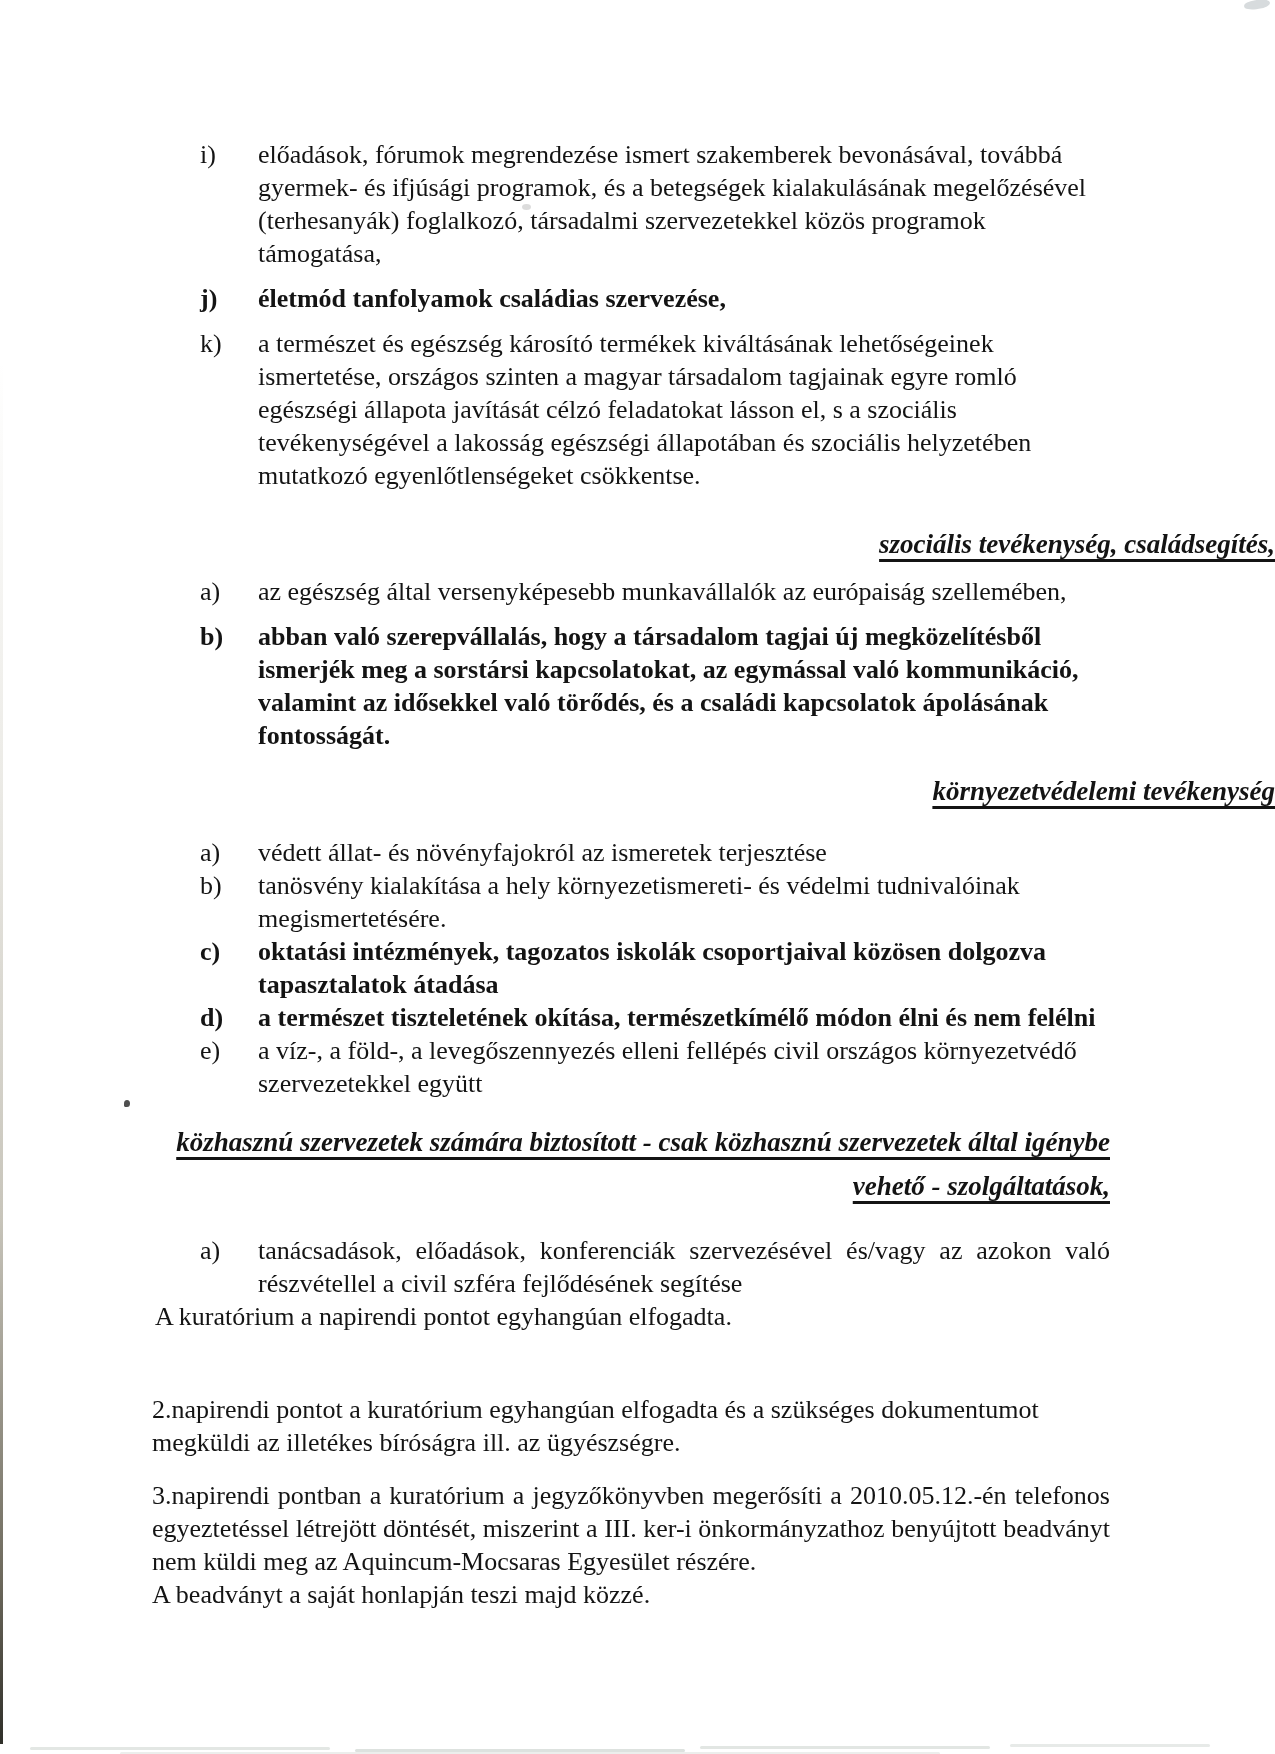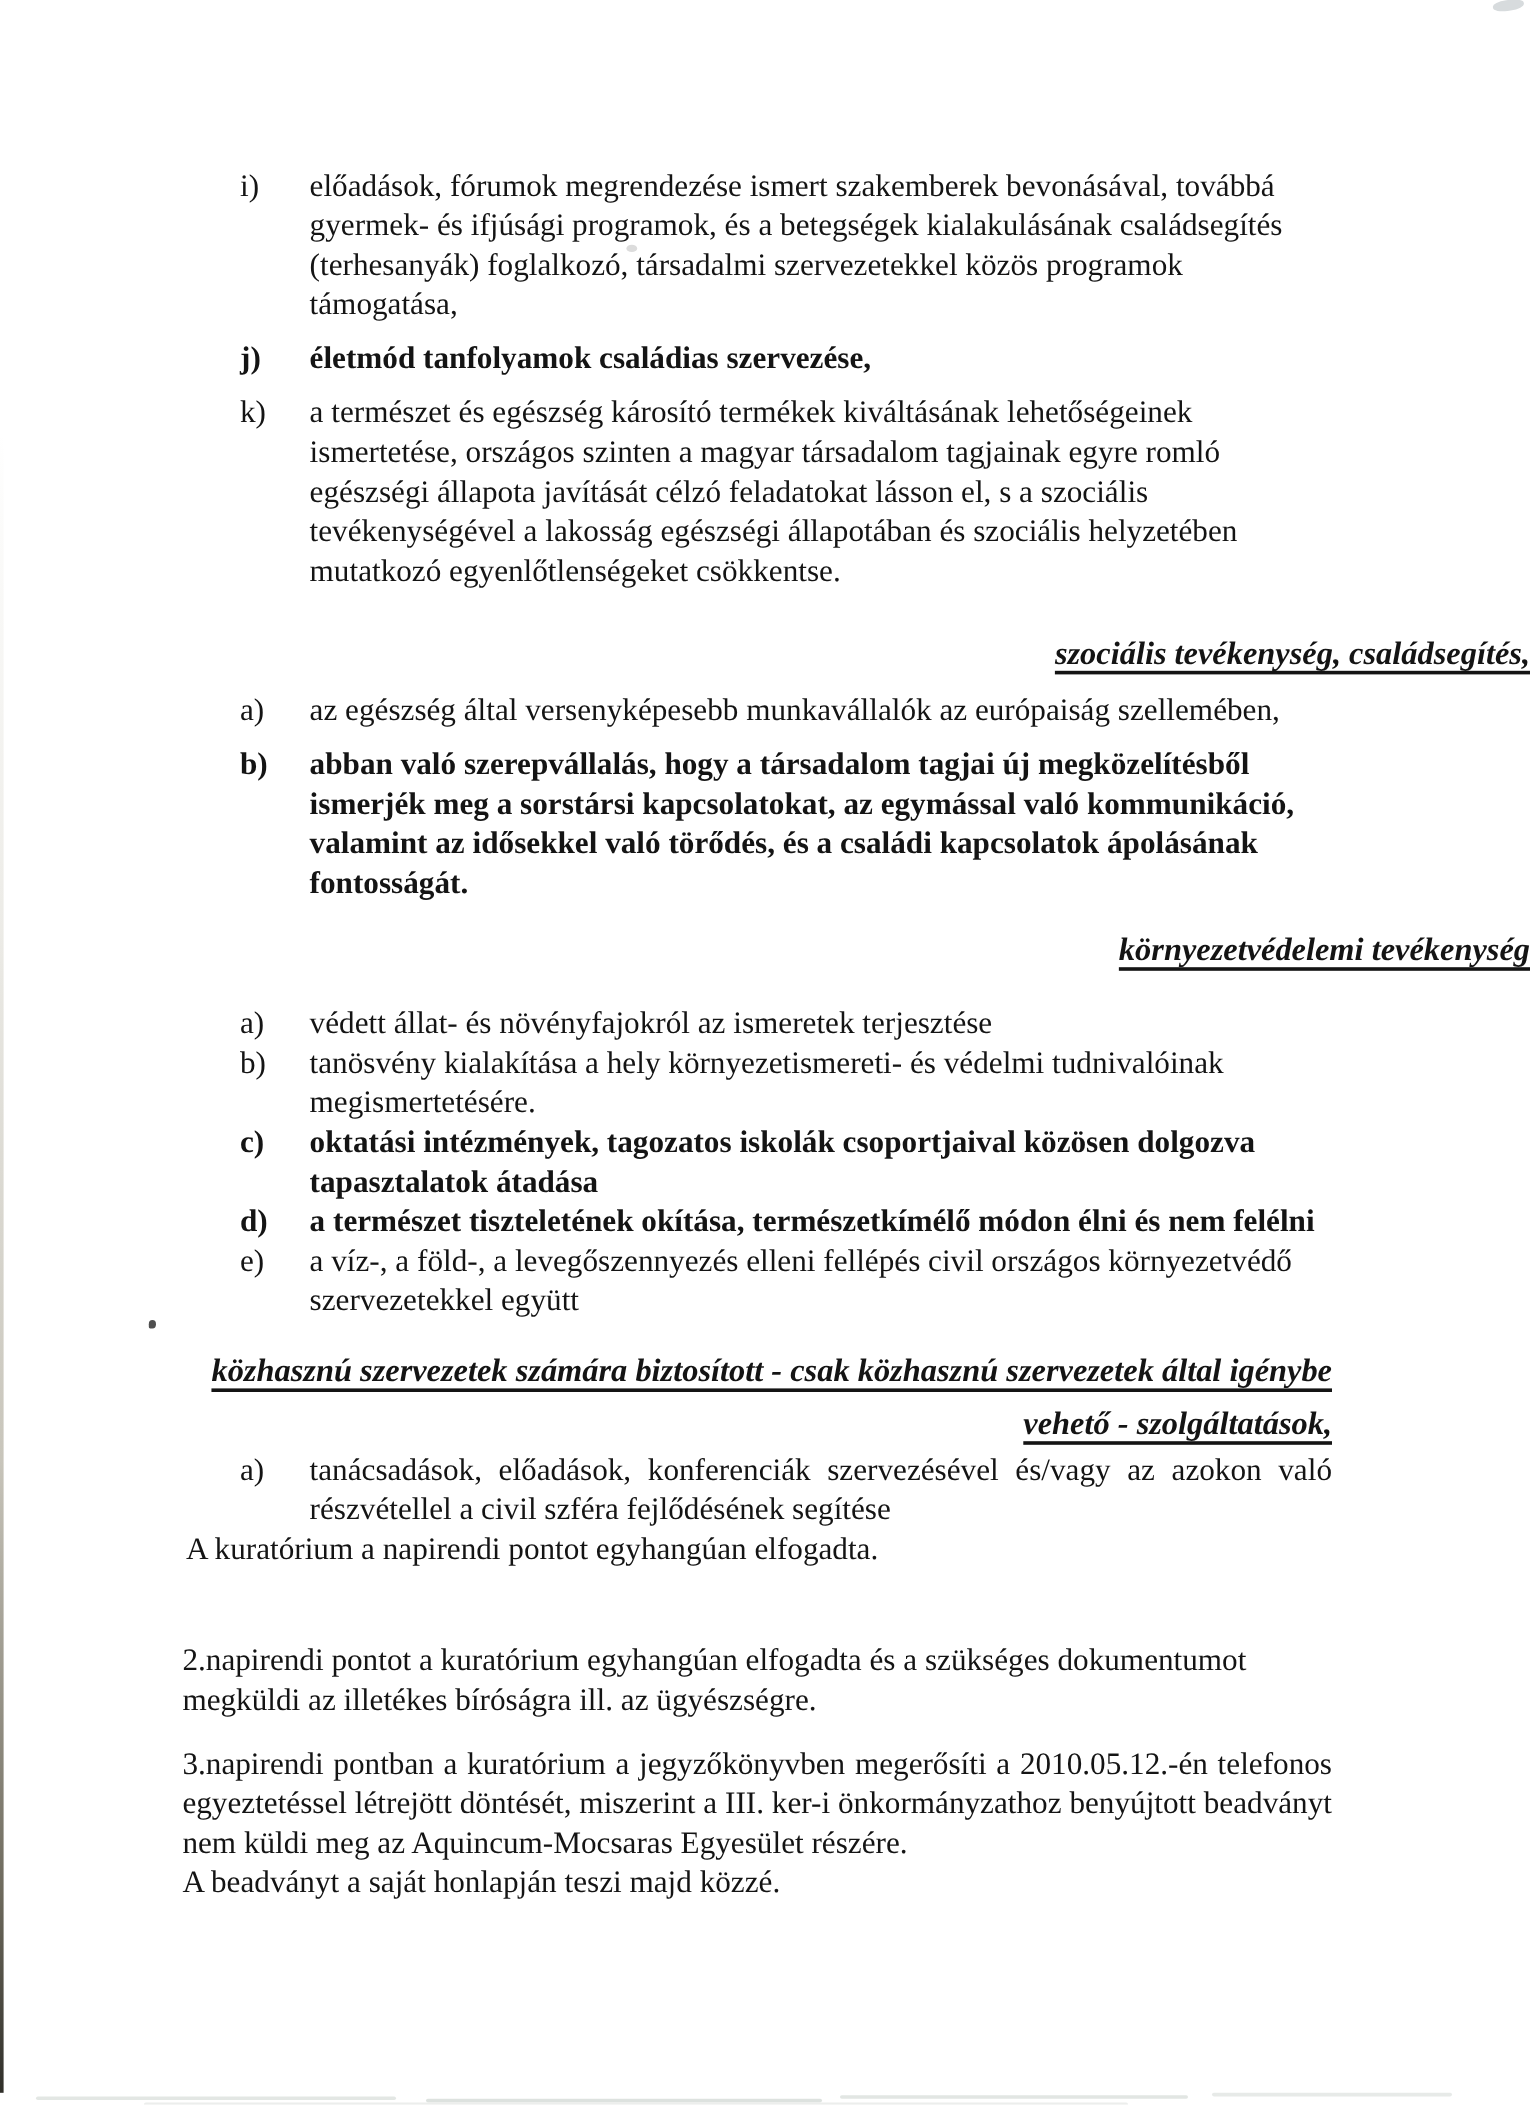--- a/index.html
+++ b/index.html
@@ -78,7 +78,7 @@
 
     <div class="item">
       <span class="marker">i)</span>
-      <span class="itext">előadások, fórumok megrendezése ismert szakemberek bevonásával, továbbá gyermek- és ifjúsági programok, és a betegségek kialakulásának családsegítés (terhesanyák) foglalkozó, társadalmi szervezetekkel közös programok támogatása,</span>
+      <span class="itext">előadások, fórumok megrendezése ismert szakemberek bevonásával, továbbá gyermek- és ifjúsági programok, és a betegségek kialakulásának megelőzésével (terhesanyák) foglalkozó, társadalmi szervezetekkel közös programok támogatása,</span>
     </div>
     <div class="item bold">
       <span class="marker">j)</span>

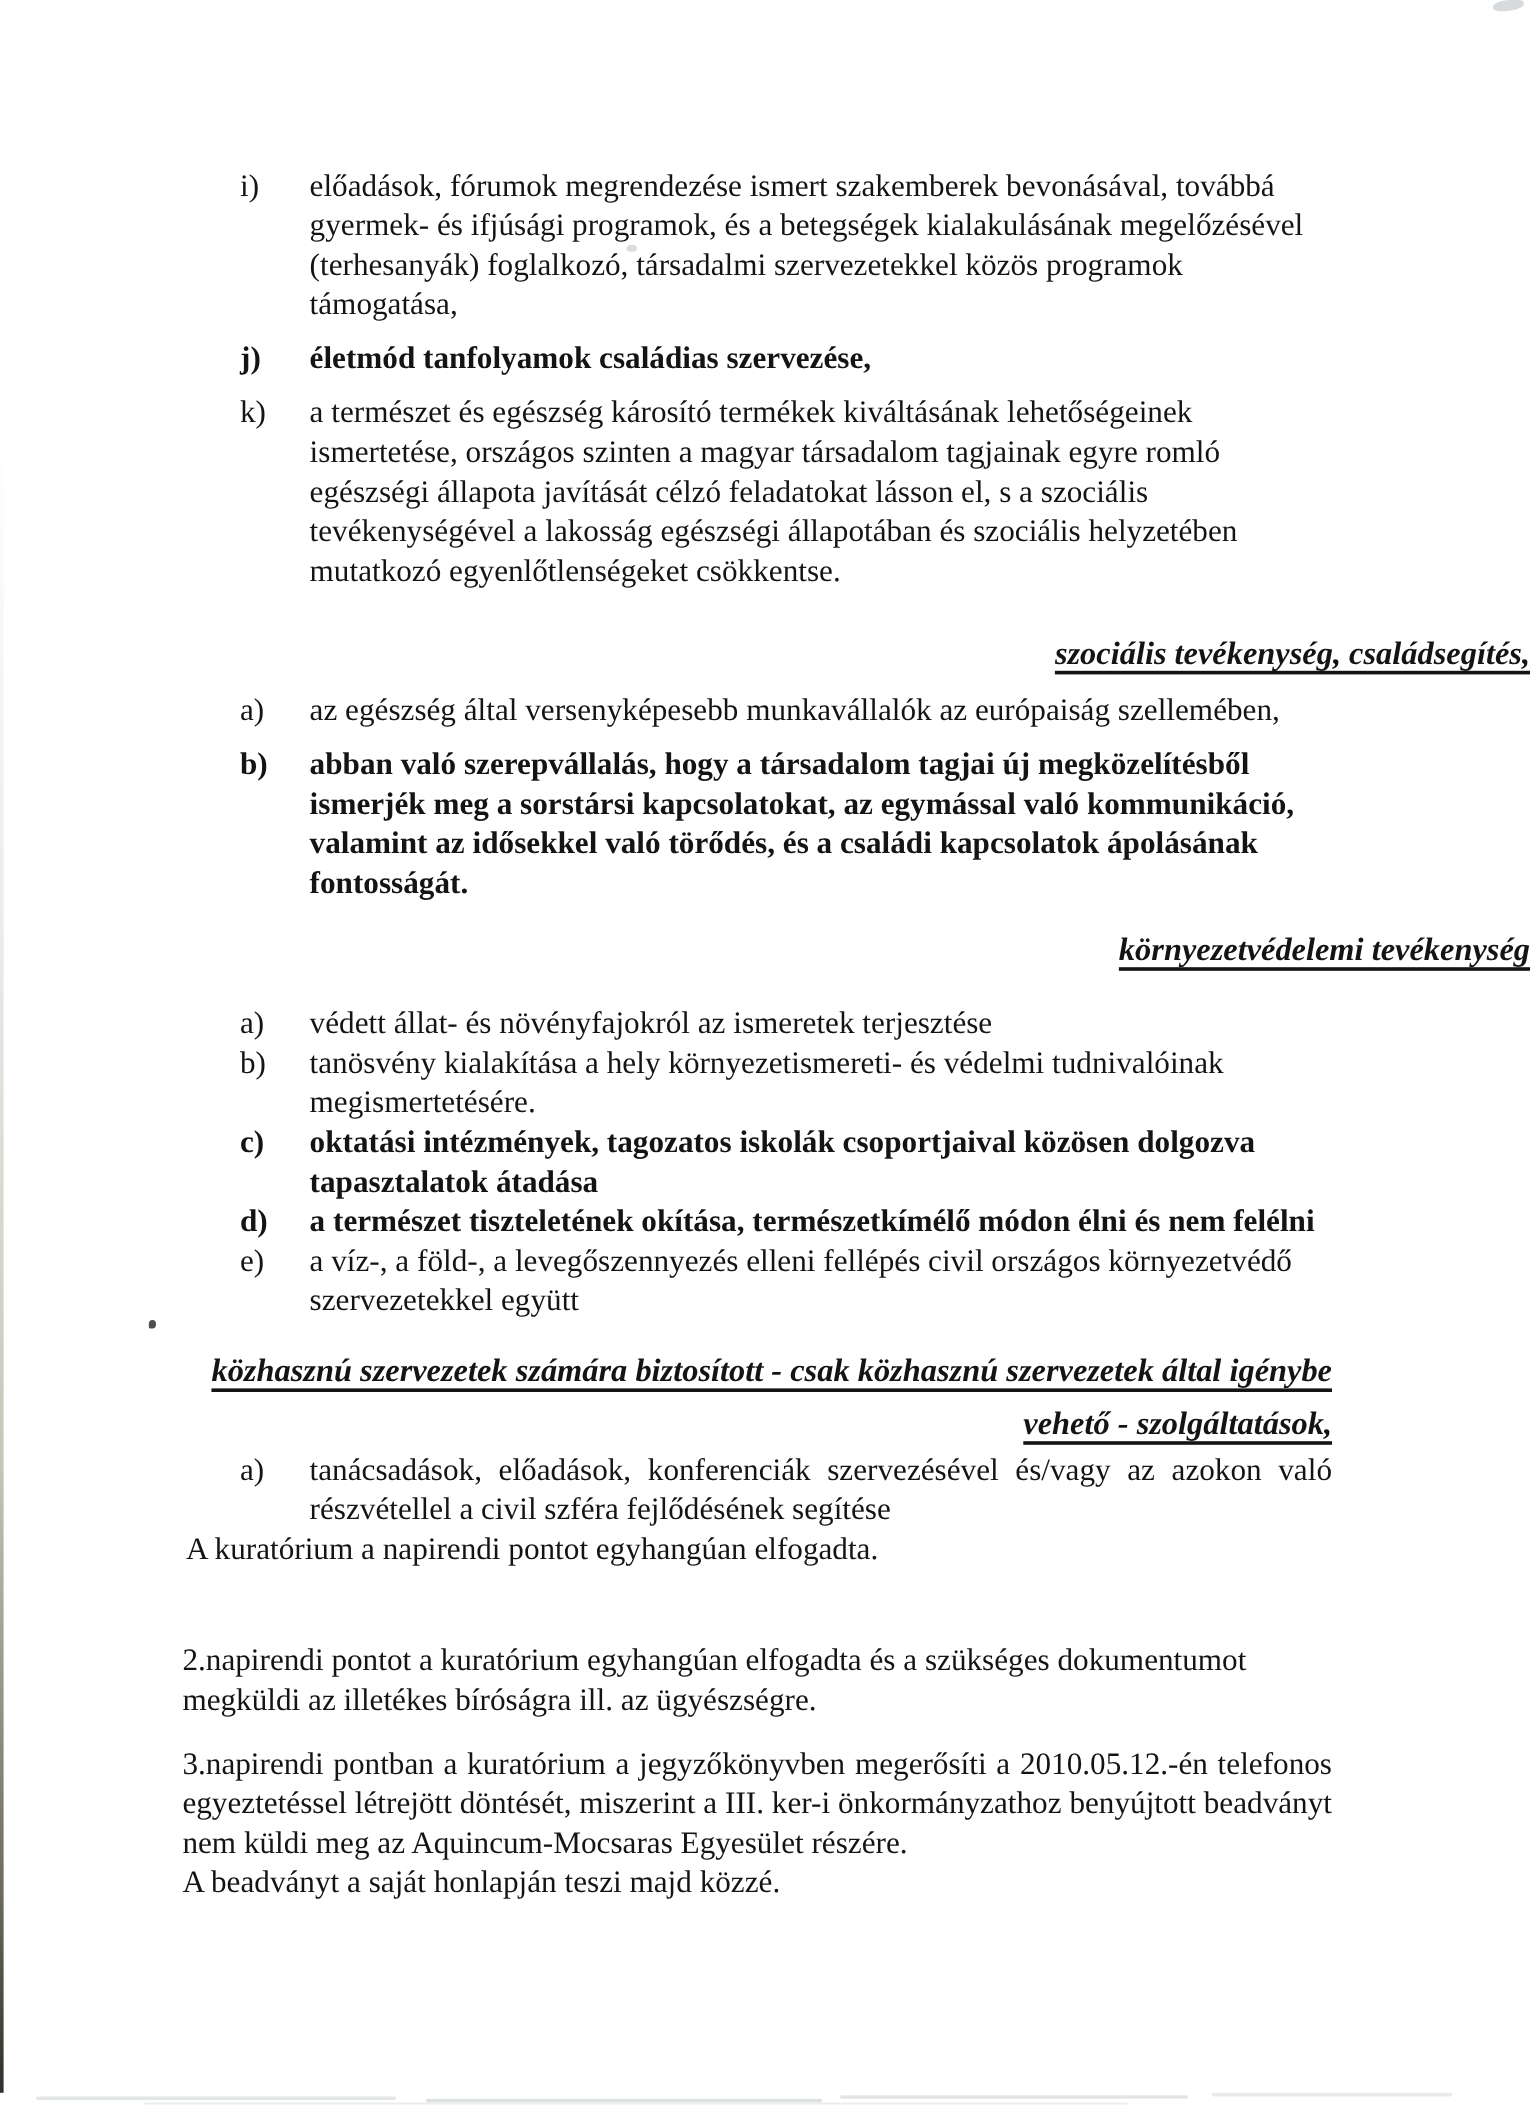--- a/index.html
+++ b/index.html
@@ -34,7 +34,7 @@
   }
   .h1{margin-top:36px;margin-bottom:14px;}
   .h2{margin-top:23px;margin-bottom:28px;}
-  .h3{margin-top:20px;width:952px;line-height:44px;}
+  .h3{margin-top:20px;margin-bottom:26px;width:952px;line-height:44px;}
   .envlist{margin-bottom:20px;}
   .para{margin-left:152px;width:958px;margin-bottom:20px;}
   .closing{margin-left:155px;width:958px;margin-bottom:60px;margin-top:0;}

